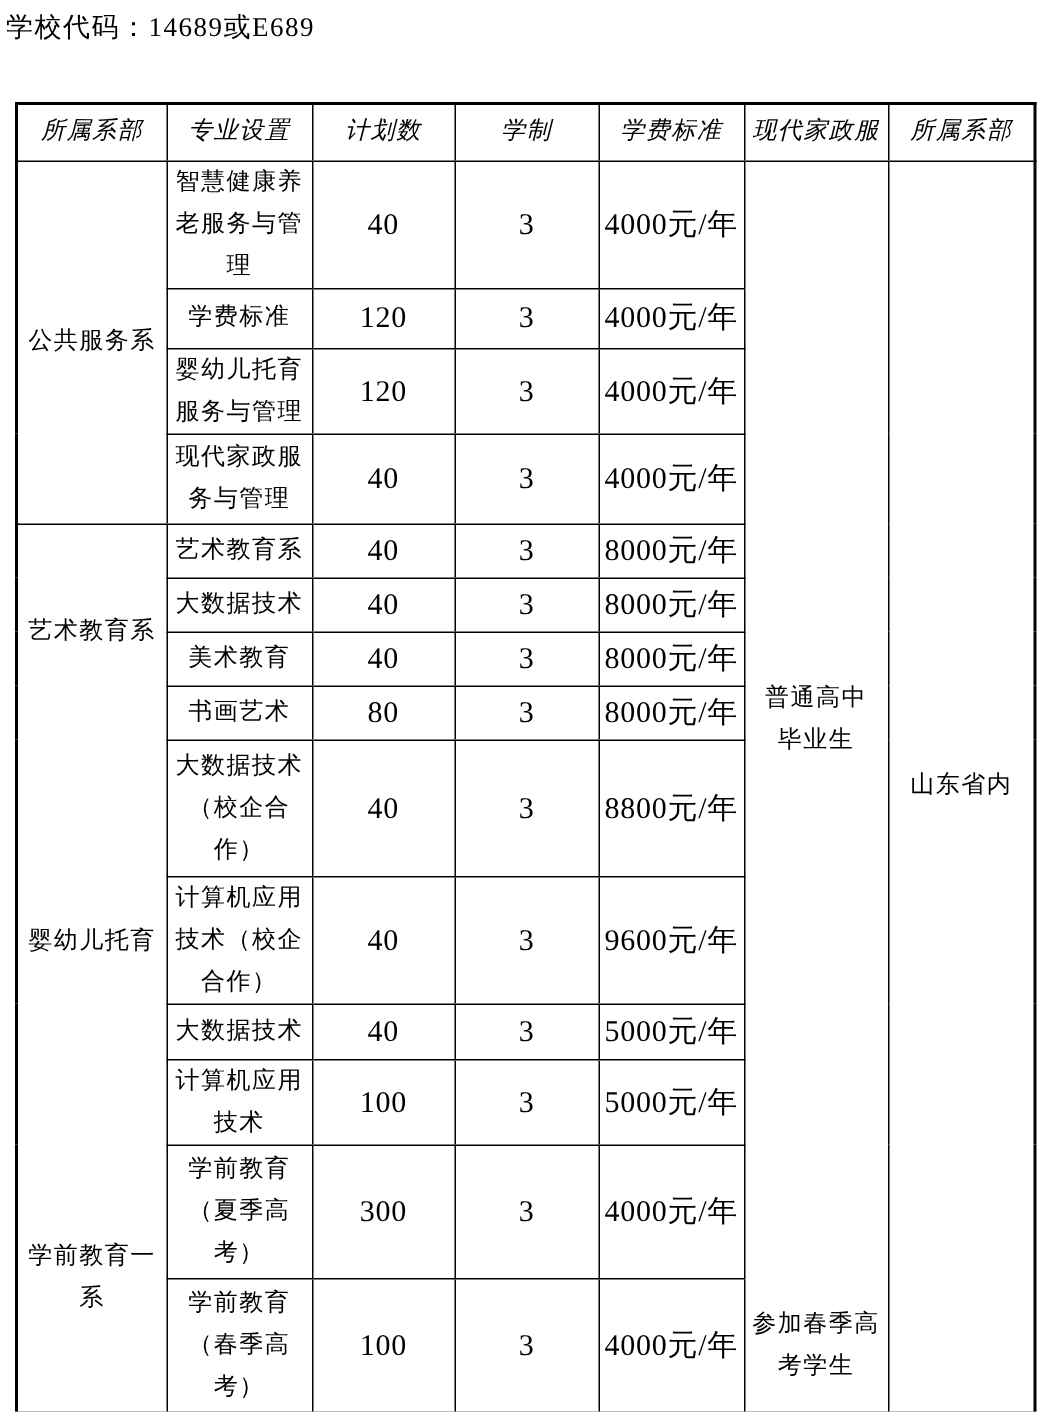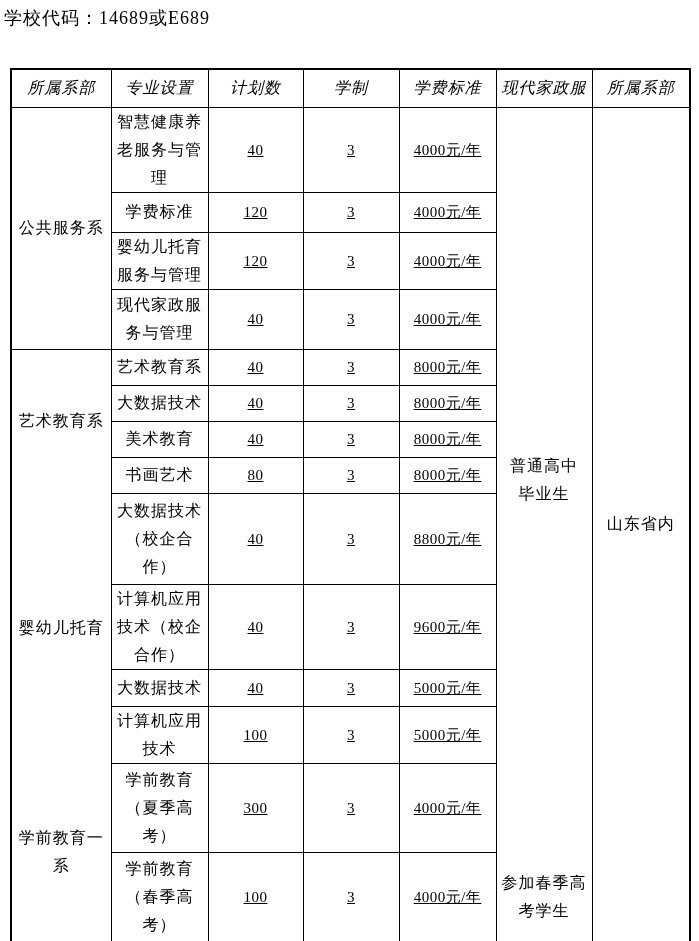--- a/index.html
+++ b/index.html
@@ -51,10 +51,9 @@
   }
   .plan-table td.num,
   .plan-table td.fee {
-    font-size: 15px;
+    font-size: 20px;
     letter-spacing: 0.5px;
     white-space: nowrap;
-    text-decoration: underline;
   }
   .plan-table td.no-bb {
     border-bottom: none;

